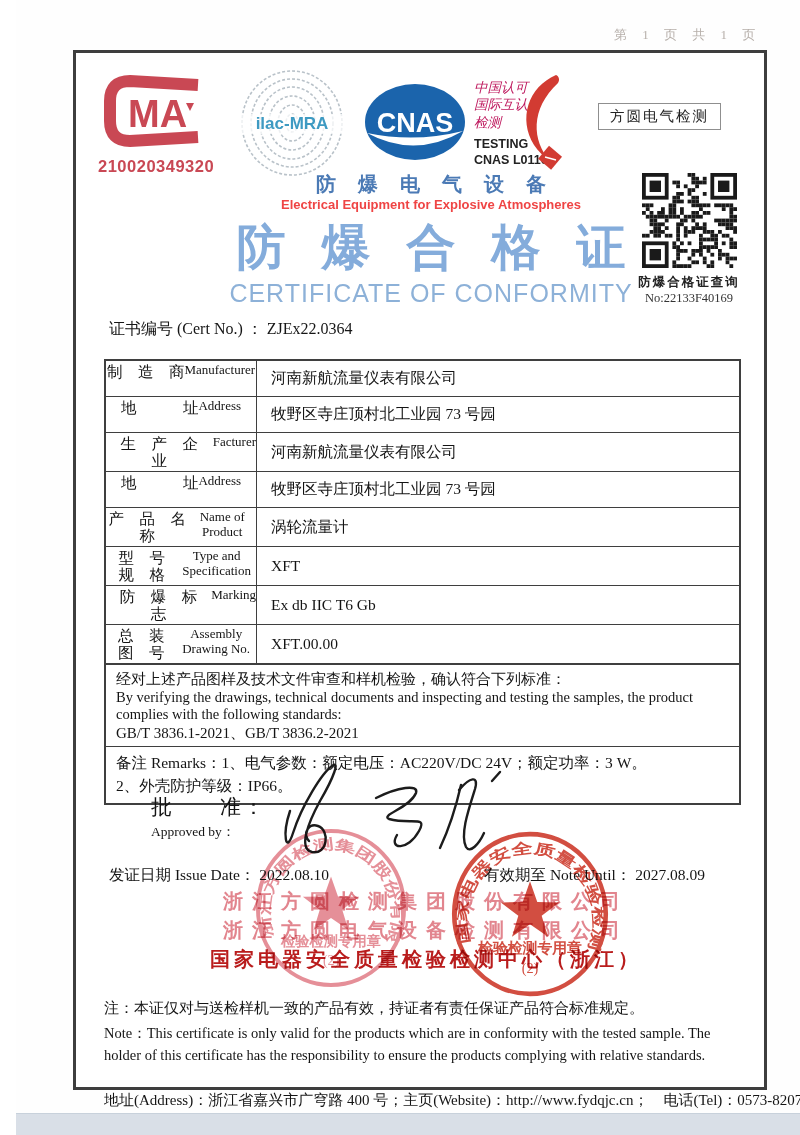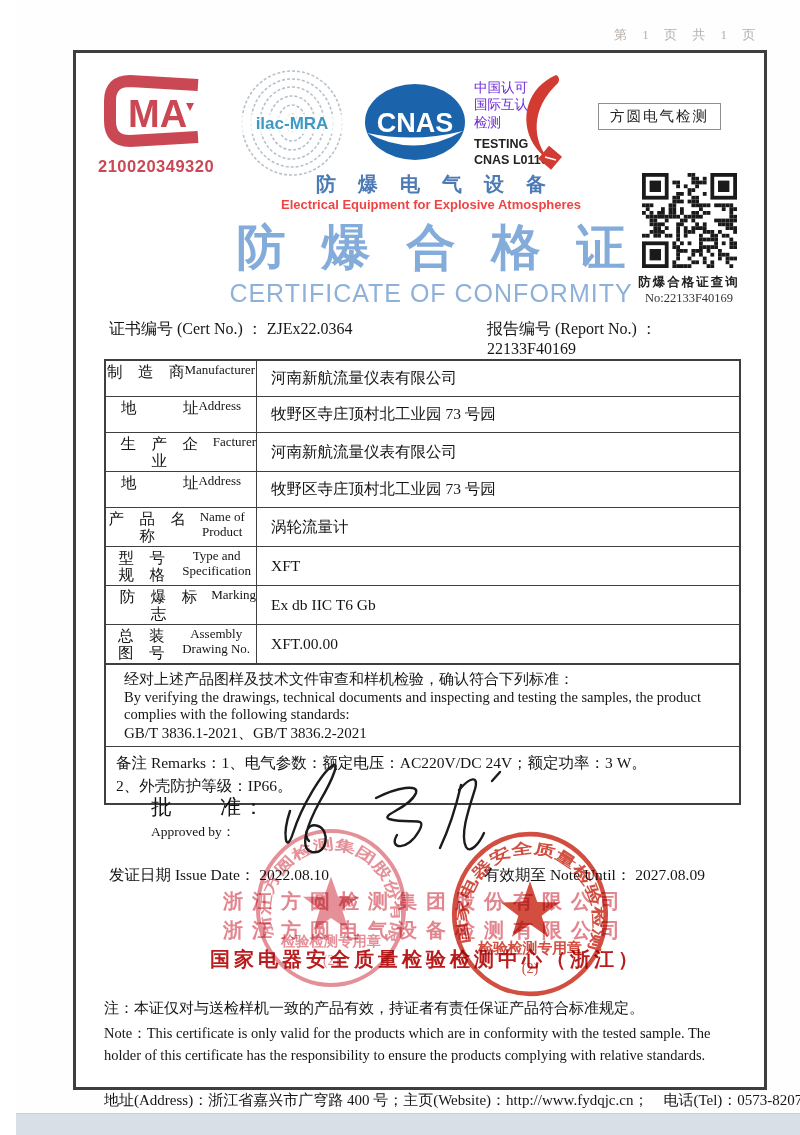--- a/index.html
+++ b/index.html
@@ -20,7 +20,7 @@
              background:rgba(255,255,255,.75);}
   .cnas-mark{position:absolute;left:286px;top:28px;}
   .cnas-side{position:absolute;left:398px;top:26px;font-family:"Liberation Sans",sans-serif;}
-  .cnas-side .cn{font-size:13.5px;color:#6d28d9;line-height:1.28;}
+  .cnas-side .cn{font-size:13.5px;color:#be185d;line-height:1.28;font-style:italic;}
   .cnas-side .en{font-weight:bold;font-size:12.5px;color:#222;line-height:1.3;margin-top:5px;}
   .fy{position:absolute;left:428px;top:18px;width:260px;height:110px;}
   .fy-swoosh{position:absolute;left:0;top:0;}

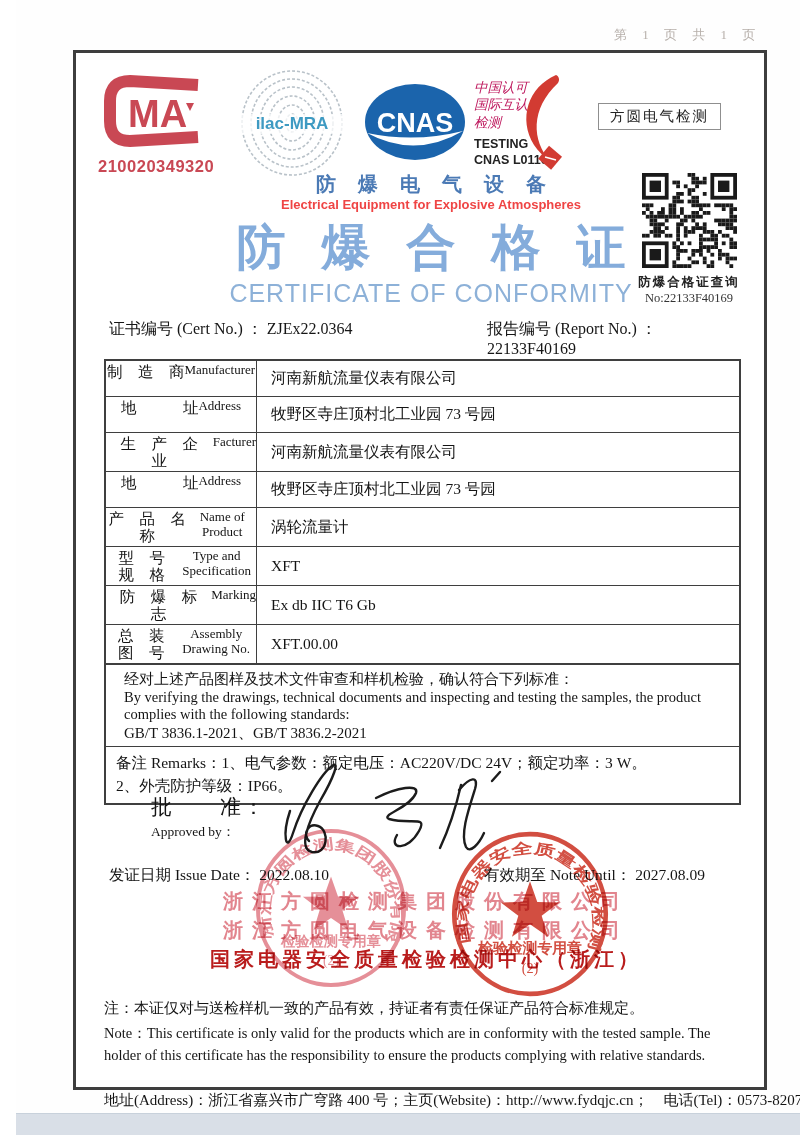--- a/index.html
+++ b/index.html
@@ -375,10 +375,6 @@
     <div class="cert-line">
       <span>证书编号 (Cert No.) ：</span>
       <b>ZJEx22.0364</b>
-      <span class="seg-r">
-        <span>报告编号 (Report No.) ：</span>
-        <b>22133F40169</b>
-      </span>
     </div>
 
     <div class="tbl">

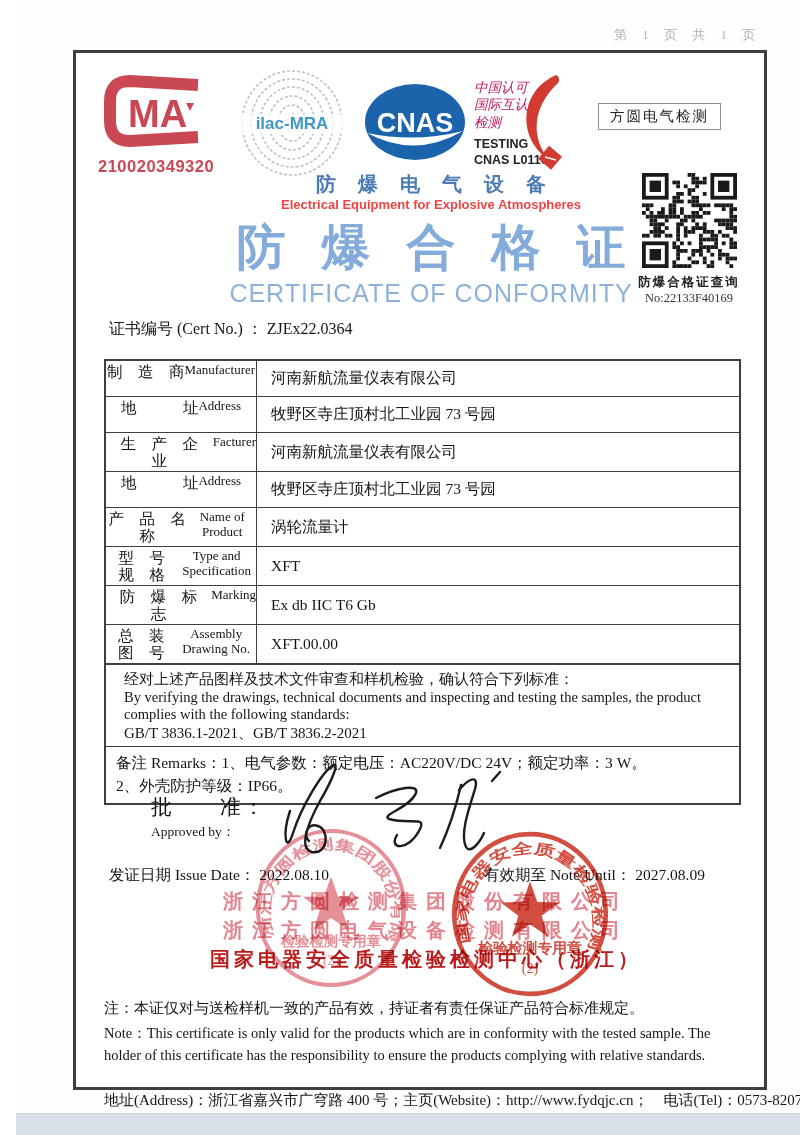--- a/index.html
+++ b/index.html
@@ -53,7 +53,7 @@
   .tlabel .cn{font-size:15.5px;color:#141414;line-height:1.1;}
   .tlabel .en{font-size:13px;color:#141414;line-height:1.15;}
   .tvalue{flex:1;display:flex;align-items:center;padding-left:14px;font-size:15.5px;color:#141414;}
-  .stds{border-top:0.5px solid #3f3f3f;padding:5px 10px 4px 18px;font-size:15px;line-height:1.22;color:#141414;}
+  .stds{border-top:0.5px solid #3f3f3f;padding:5px 10px 4px 10px;font-size:15px;line-height:1.22;color:#141414;}
   .stds .en{font-size:14.5px;}
   .rmks{border-top:1.5px solid #3f3f3f;padding:5px 10px 6px 10px;font-size:15.5px;color:#141414;line-height:1.45;}
 

